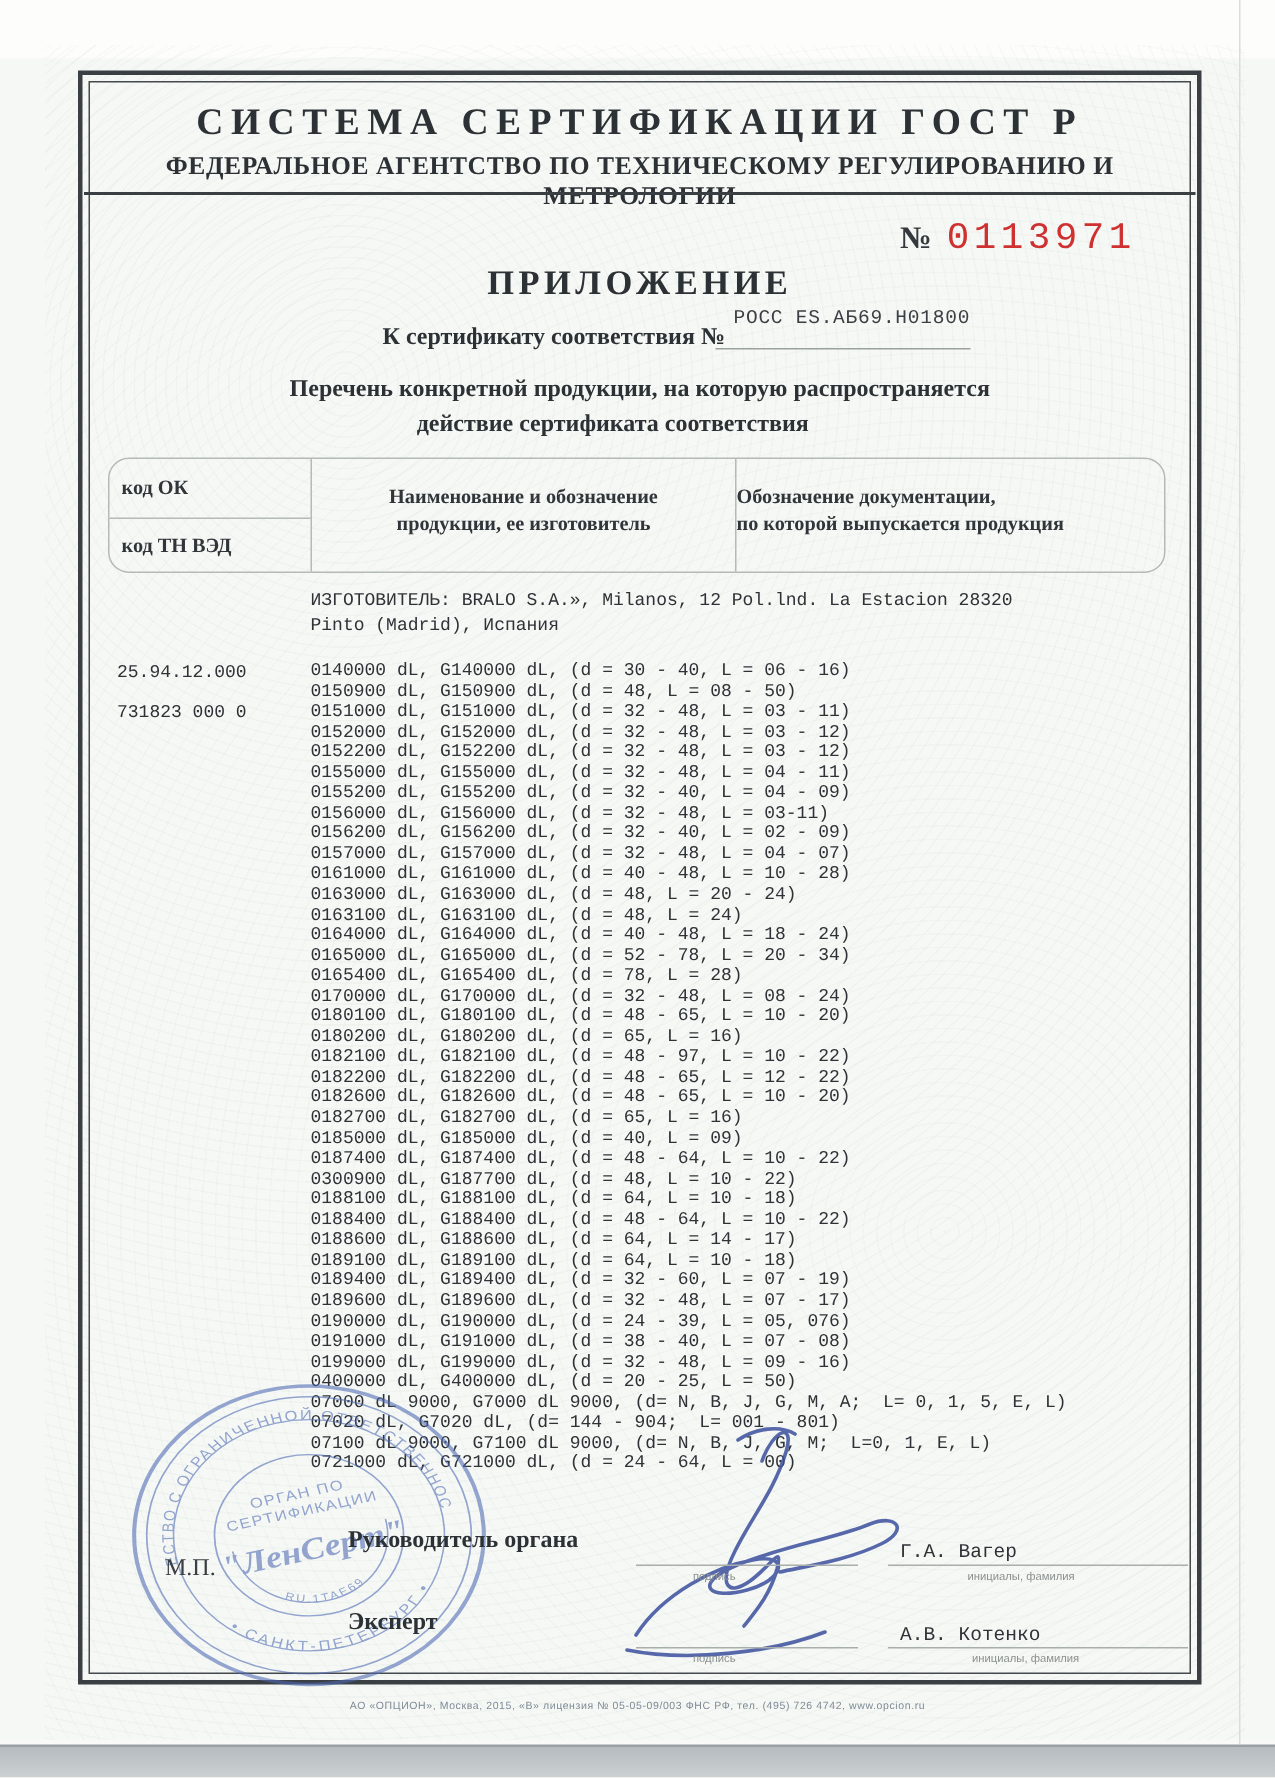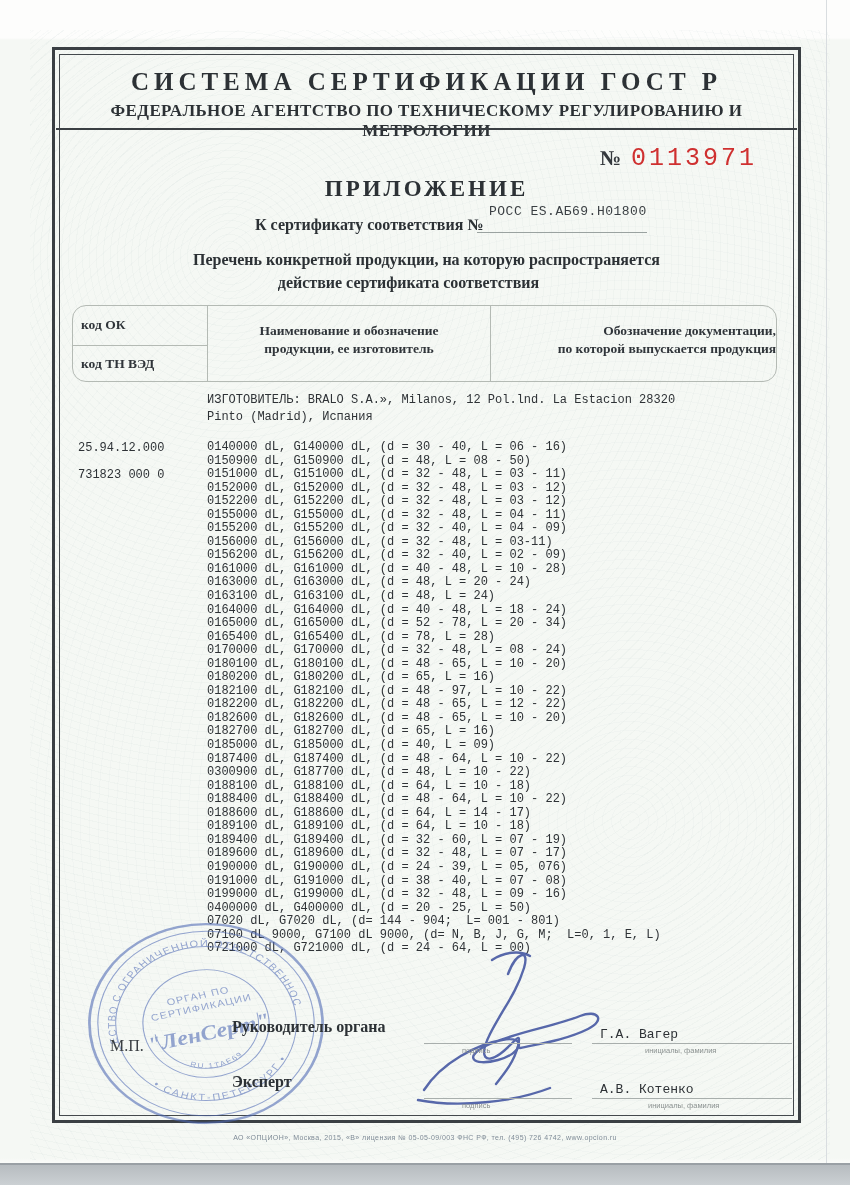--- a/index.html
+++ b/index.html
@@ -59,7 +59,7 @@
   .ptable .col1 .c1a{height:40px;border-bottom:1px solid #b4bab4;box-sizing:border-box;padding:10px 0 0 8px;}
   .ptable .col1 .c1b{flex:1;padding:9px 0 0 8px;}
   .ptable .col2{width:283px;border-right:1px solid #b4bab4;box-sizing:border-box;text-align:center;padding-top:16px;}
-  .ptable .col3{flex:1;text-align:right;padding-top:16px;}
+  .ptable .col3{flex:1;text-align:left;padding-top:16px;}
   .ptable{font-size:13.5px;font-weight:bold;color:#30353a;line-height:18px;border-radius:14px;}
 
   .mono{font-family:"Liberation Mono", monospace;font-size:12px;color:#2e3236;white-space:pre;}

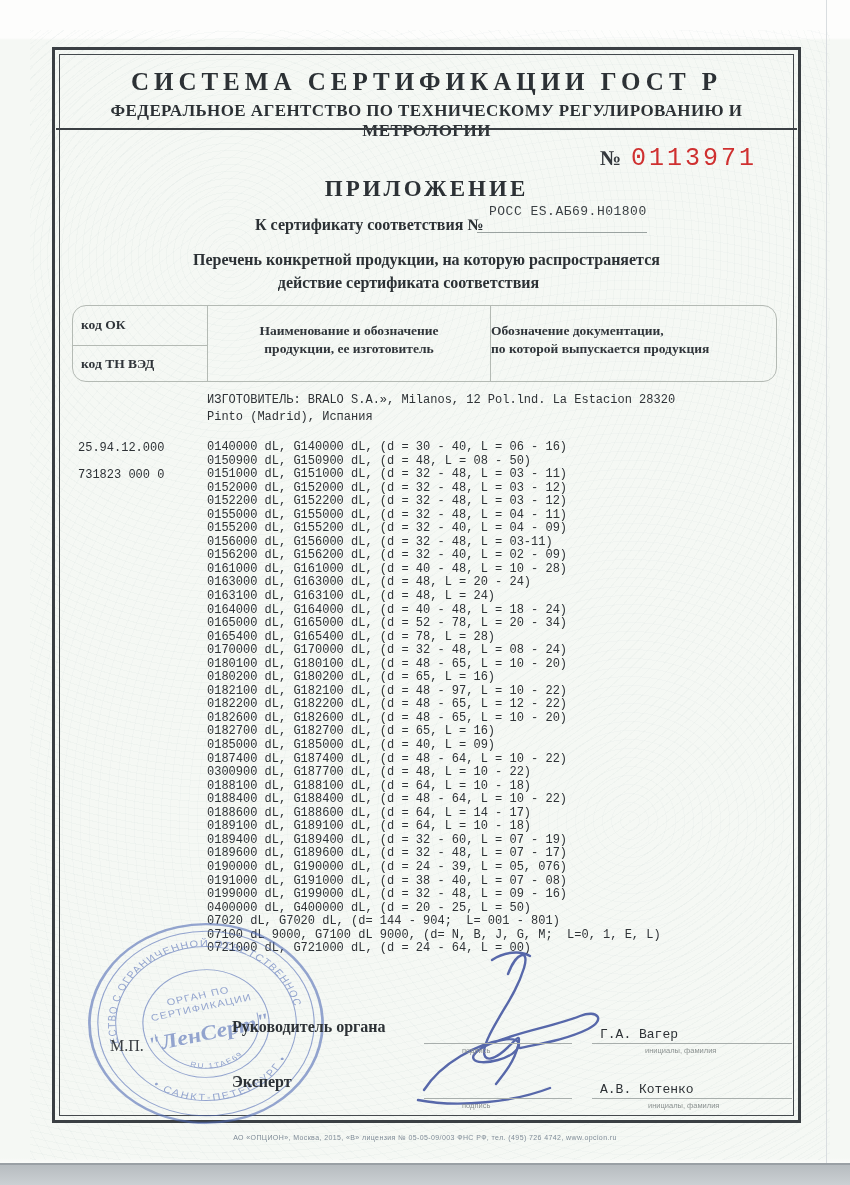--- a/index.html
+++ b/index.html
@@ -157,6 +157,7 @@
       <div>0155200 dL, G155200 dL, (d = 32 - 40, L = 04 - 09)</div>
       <div>0156000 dL, G156000 dL, (d = 32 - 48, L = 03-11)</div>
       <div>0156200 dL, G156200 dL, (d = 32 - 40, L = 02 - 09)</div>
+      <div>0157000 dL, G157000 dL, (d = 32 - 48, L = 04 - 07)</div>
       <div>0161000 dL, G161000 dL, (d = 40 - 48, L = 10 - 28)</div>
       <div>0163000 dL, G163000 dL, (d = 48, L = 20 - 24)</div>
       <div>0163100 dL, G163100 dL, (d = 48, L = 24)</div>

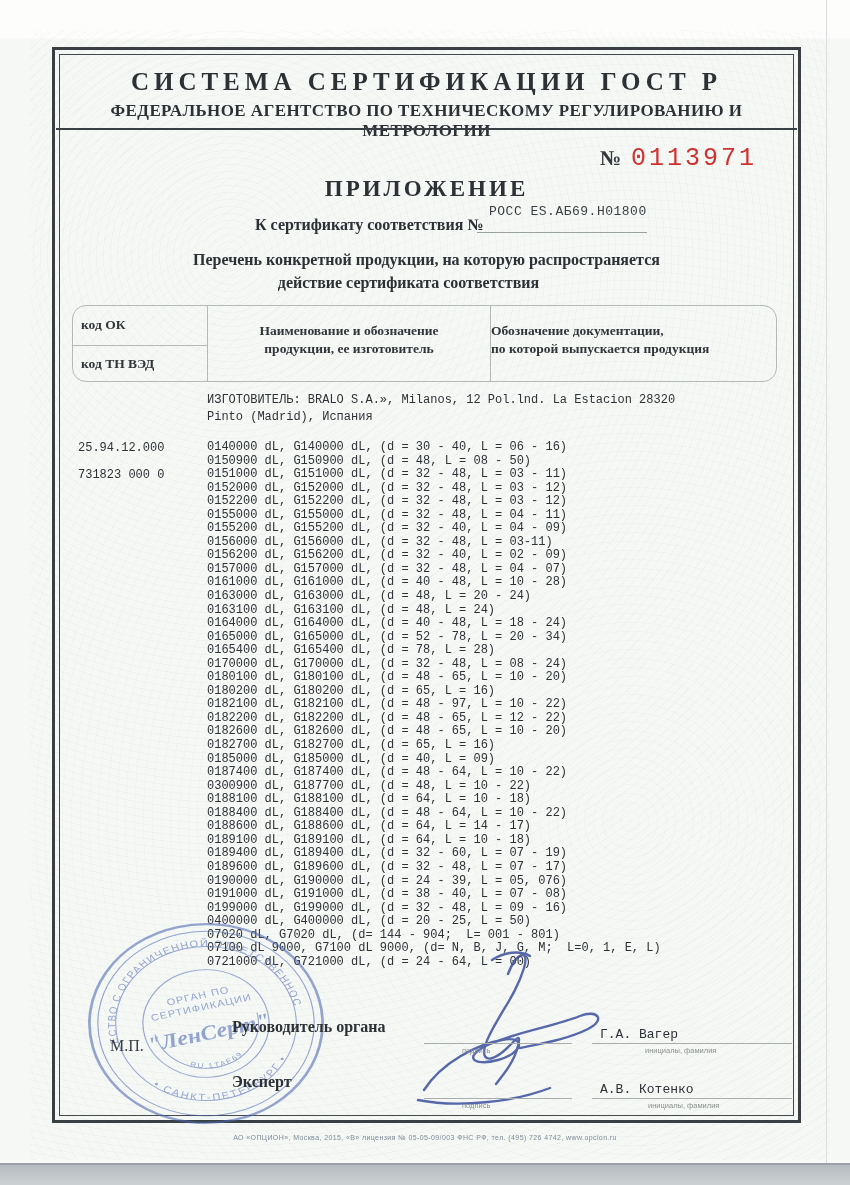--- a/index.html
+++ b/index.html
@@ -184,6 +184,7 @@
       <div>0191000 dL, G191000 dL, (d = 38 - 40, L = 07 - 08)</div>
       <div>0199000 dL, G199000 dL, (d = 32 - 48, L = 09 - 16)</div>
       <div>0400000 dL, G400000 dL, (d = 20 - 25, L = 50)</div>
+      <div>07000 dL 9000, G7000 dL 9000, (d= N, B, J, G, M, A;  L= 0, 1, 5, E, L)</div>
       <div>07020 dL, G7020 dL, (d= 144 - 904;  L= 001 - 801)</div>
       <div>07100 dL 9000, G7100 dL 9000, (d= N, B, J, G, M;  L=0, 1, E, L)</div>
       <div>0721000 dL, G721000 dL, (d = 24 - 64, L = 00)</div>

